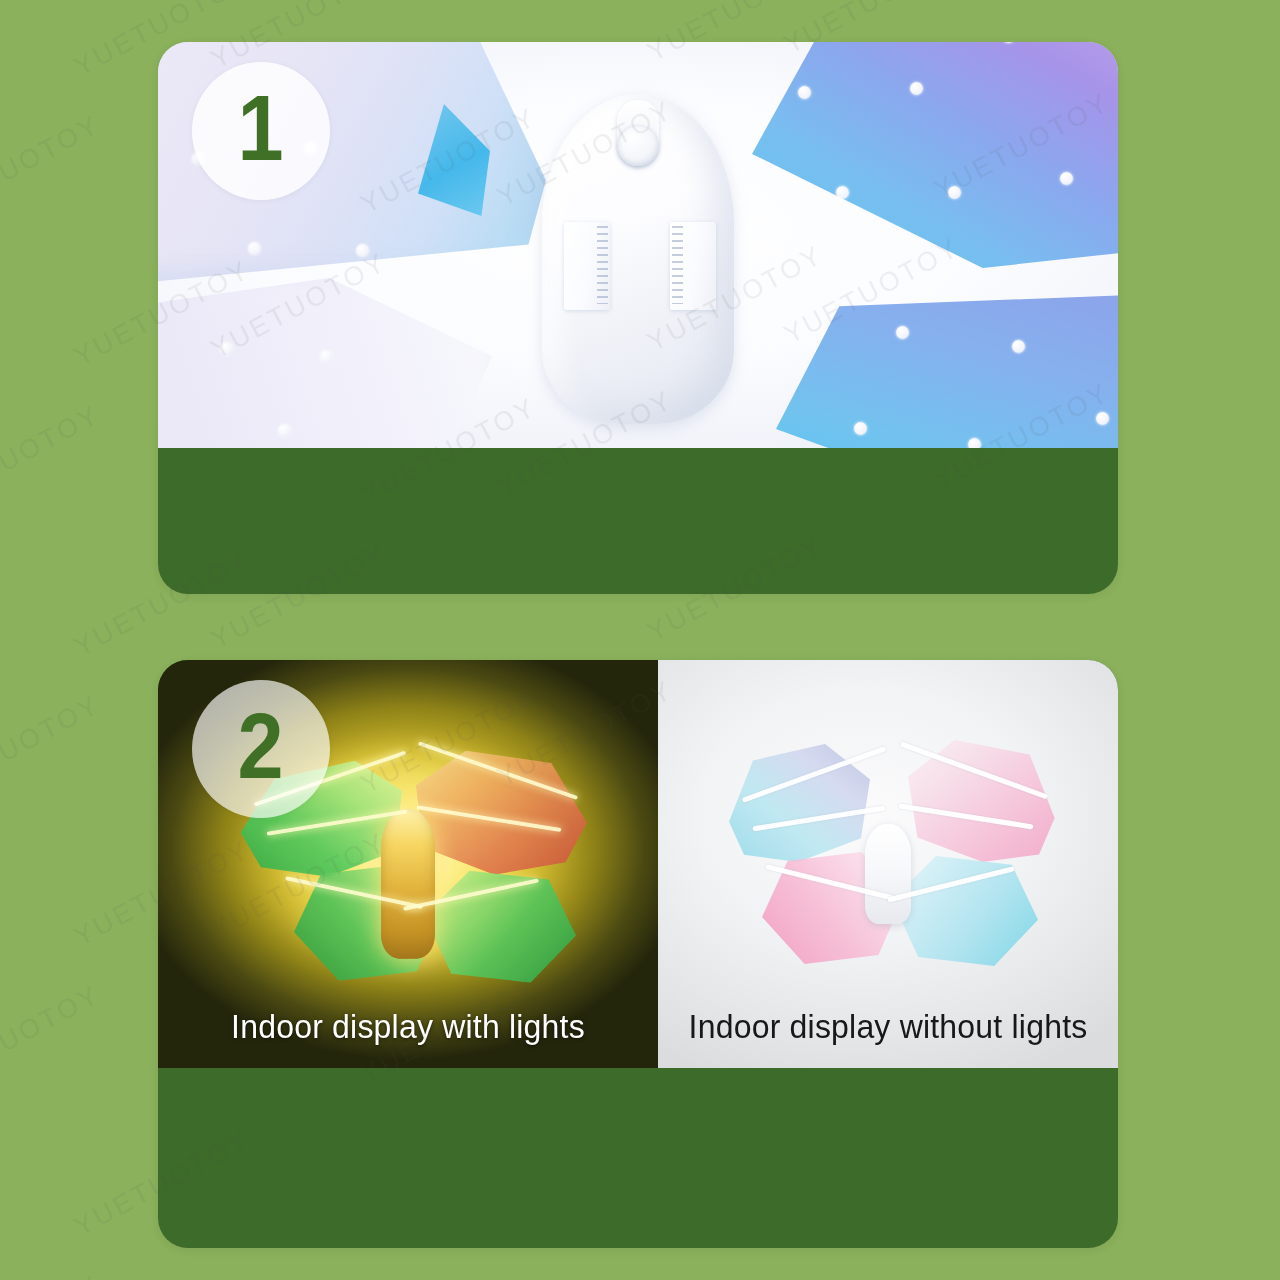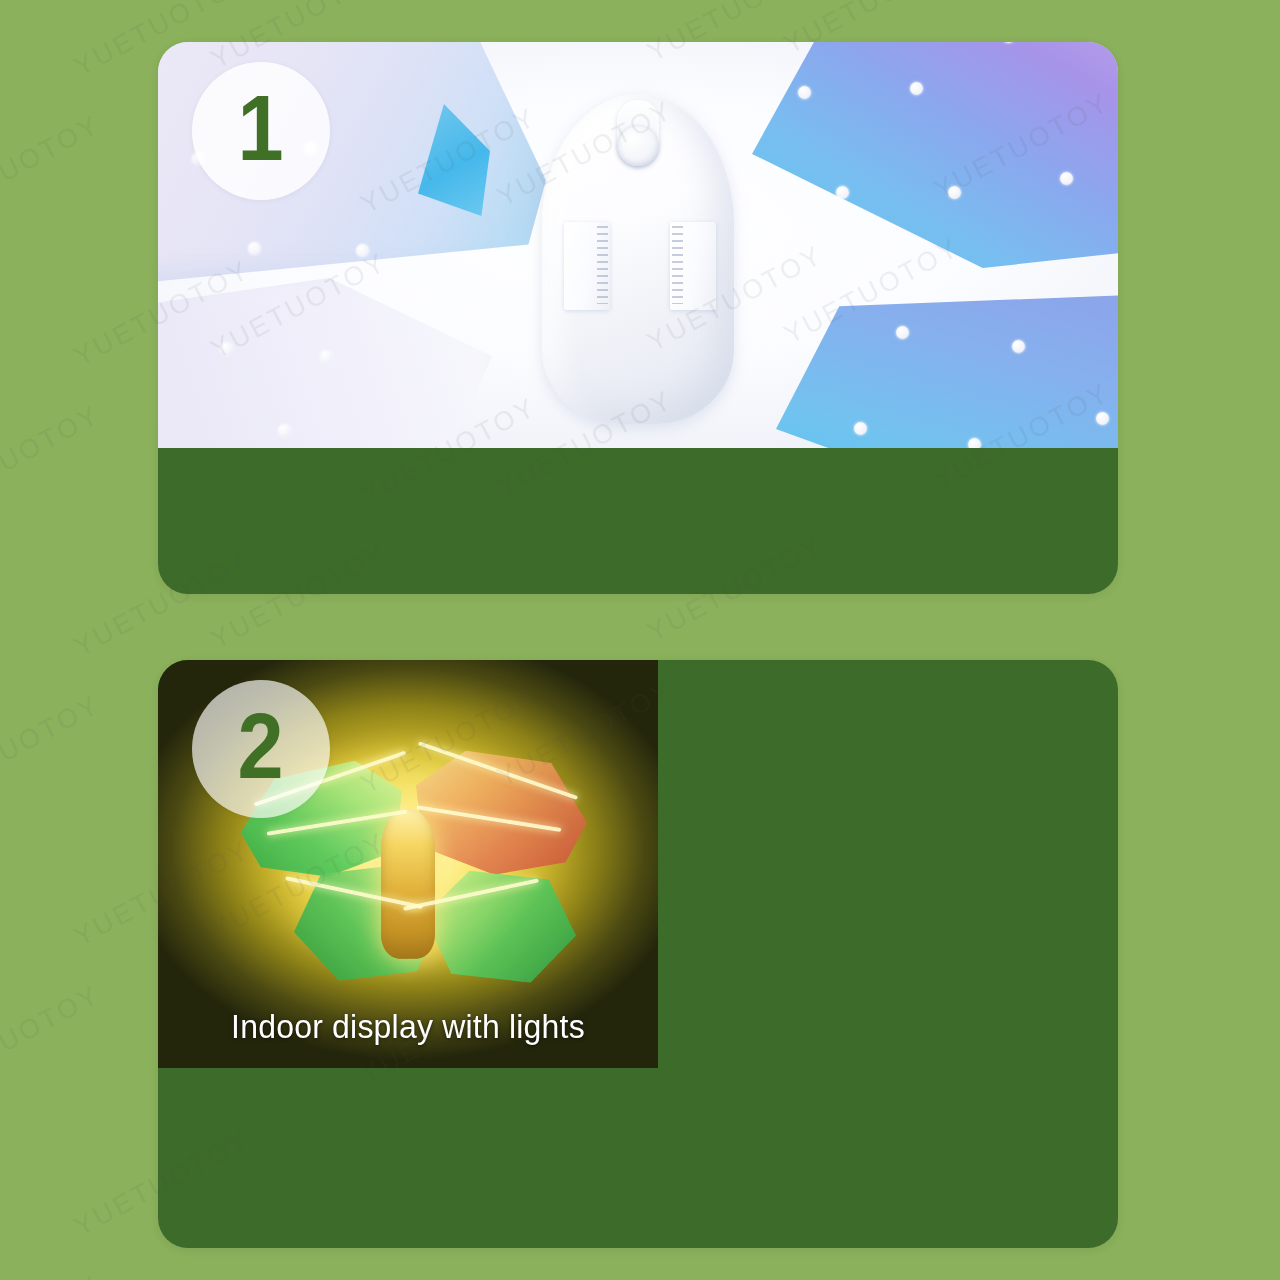--- a/index.html
+++ b/index.html
@@ -474,6 +474,22 @@
         <div class="sub-caption sub-caption--light">Indoor display with lights</div>
       </div>
 
+      <div class="photo-unlit">
+        <div class="bfly-unlit">
+          <div class="uw uw-blue-u"></div>
+          <div class="uw uw-pink-l"></div>
+          <div class="uw uw-pink-u"></div>
+          <div class="uw uw-blue-r"></div>
+          <div class="uw-body"></div>
+          <div class="uw-rib" style="top:44px; left:48px; width:152px; transform:rotate(-20deg);"></div>
+          <div class="uw-rib" style="top:88px; left:62px; width:134px; transform:rotate(-9deg);"></div>
+          <div class="uw-rib" style="top:152px; left:74px; width:132px; transform:rotate(14deg);"></div>
+          <div class="uw-rib" style="top:40px; right:34px; width:156px; transform:rotate(20deg);"></div>
+          <div class="uw-rib" style="top:86px; right:52px; width:136px; transform:rotate(9deg);"></div>
+          <div class="uw-rib" style="top:154px; right:70px; width:130px; transform:rotate(-14deg);"></div>
+        </div>
+        <div class="sub-caption sub-caption--dark">Indoor display without lights</div>
+      </div>
 
       <div class="step-badge translucent">
         <span class="step-badge-num">2</span>

